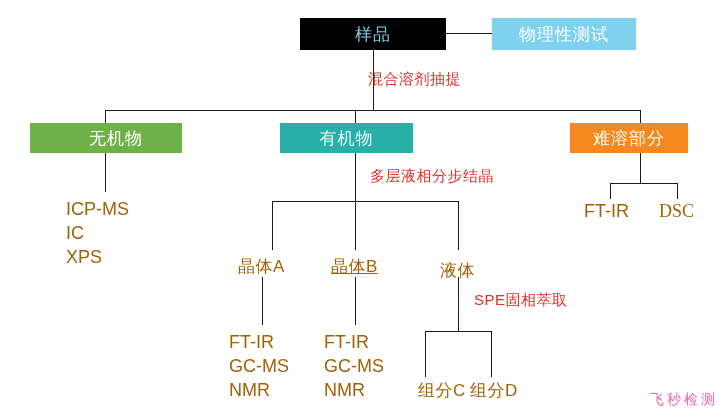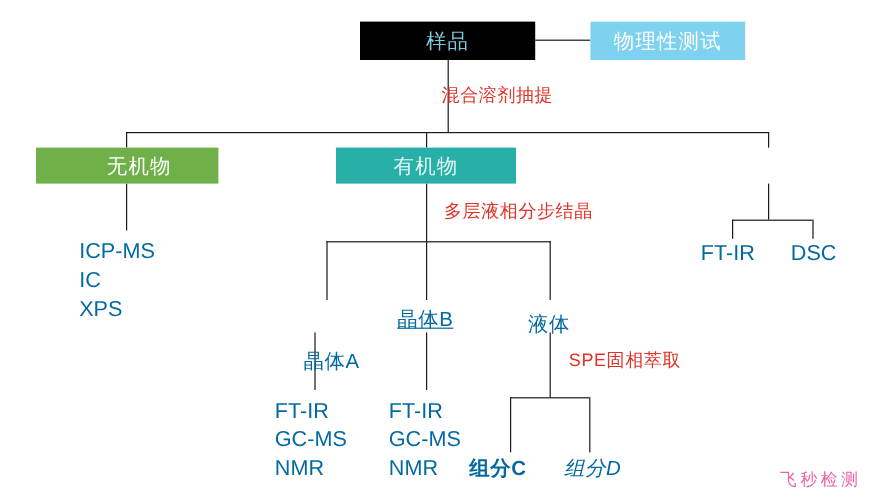--- a/index.html
+++ b/index.html
@@ -34,7 +34,7 @@
     color: #7fc7dd;
   }
   .box-physical {
-    left: 492px; top: 18px; width: 129px; height: 32px;
+    left: 492px; top: 18px; width: 144px; height: 32px;
     background: #7ed2ef;
     color: #ffffff;
   }

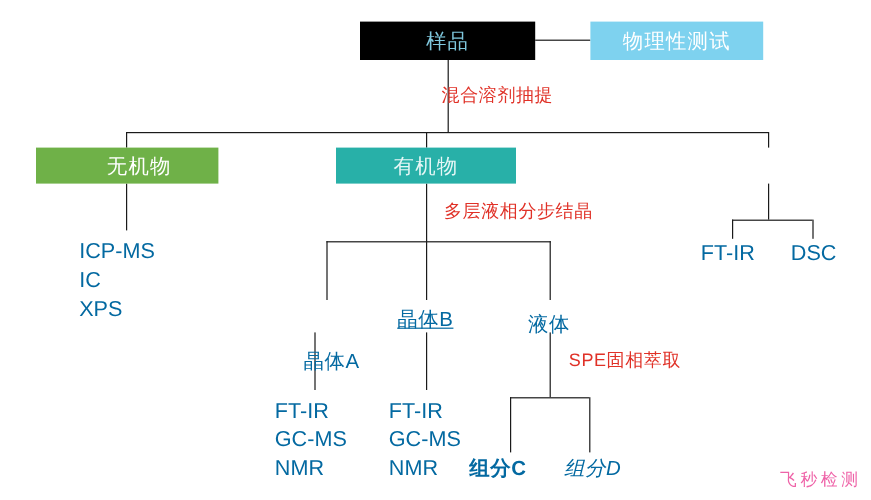--- a/index.html
+++ b/index.html
@@ -45,7 +45,7 @@
     padding-left: 20px;
   }
   .box-organic {
-    left: 280px; top: 123px; width: 150px; height: 30px;
+    left: 280px; top: 123px; width: 133px; height: 30px;
     background: #28b0a8;
     color: #e6f7f6;
     text-align: center;

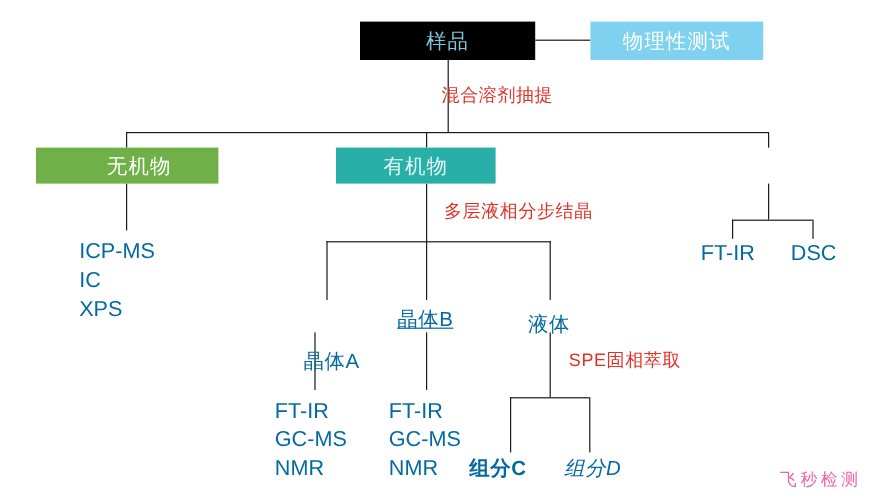--- a/index.html
+++ b/index.html
@@ -144,6 +144,9 @@
     <span>有机物</span>
   </div>
 
+  <div class="box box-insoluble">
+    <span>难溶部分</span>
+  </div>
 
   <div class="redtext" style="left:368px; top:70px;">混合溶剂抽提</div>
   <div class="redtext" style="left:370px; top:167px;">多层液相分步结晶</div>

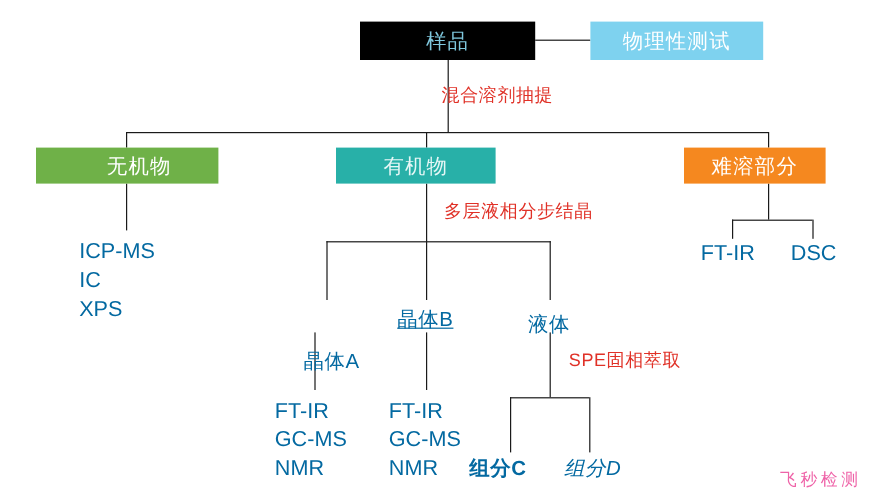--- a/index.html
+++ b/index.html
@@ -58,7 +58,7 @@
   
   .label {
     position: absolute;
-    color: #0369a1;
+    color: #a16207;
     font-size: 17px;
     white-space: nowrap;
     line-height: 22px;

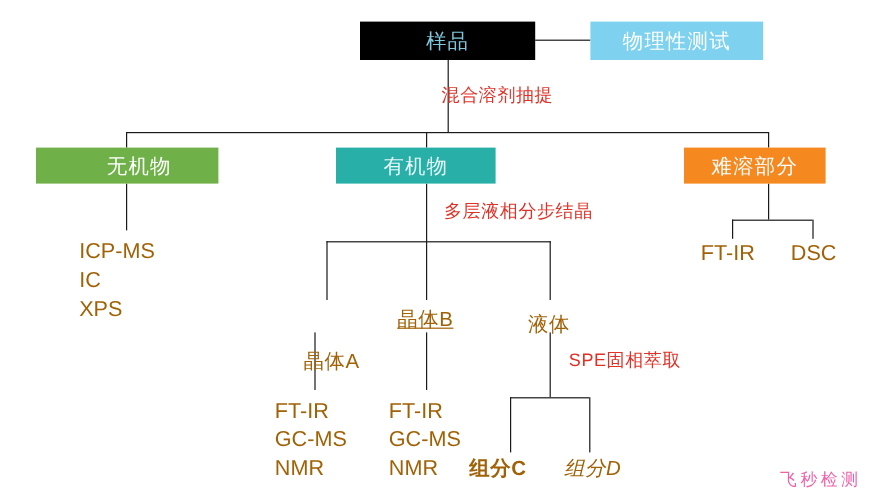--- a/index.html
+++ b/index.html
@@ -171,7 +171,7 @@
   <div class="label cn" style="left:470px; top:380px;font-style:italic;">组分D</div>
 
   <div class="label listing" style="left:584px; top:199px;">FT-IR</div>
-  <div class="label listing" style="left:659px; top:199px;">DSC</div>
+  <div class="label listing" style="left:659px; top:199px;font-family:Liberation Serif, serif;">DSC</div>
 
   <div class="watermark">飞秒检测</div>
 

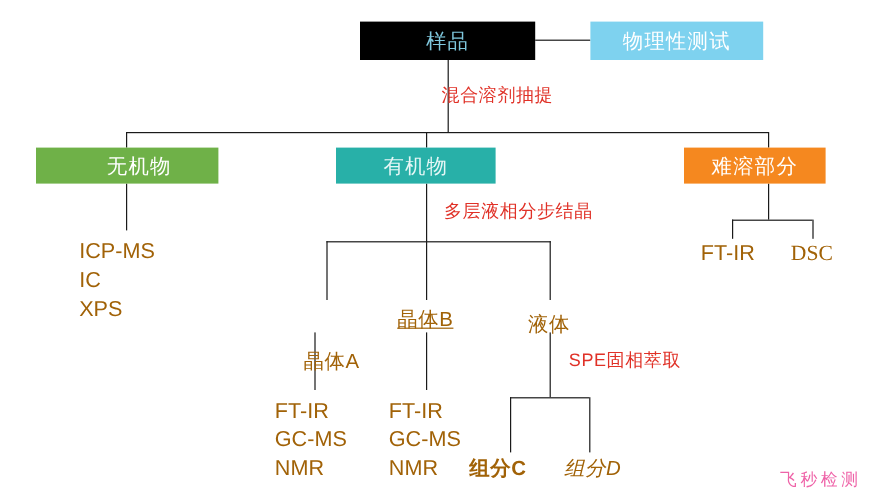--- a/index.html
+++ b/index.html
@@ -156,7 +156,7 @@
 IC
 XPS</div>
 
-  <div class="label cn" style="left:253px; top:256px;margin-top:35px;">晶体A</div>
+  <div class="label cn" style="left:238px; top:256px;">晶体A</div>
   <div class="label cn" style="left:331px; top:256px;text-decoration:underline;">晶体B</div>
   <div class="label cn" style="left:440px; top:260px;">液体</div>
 

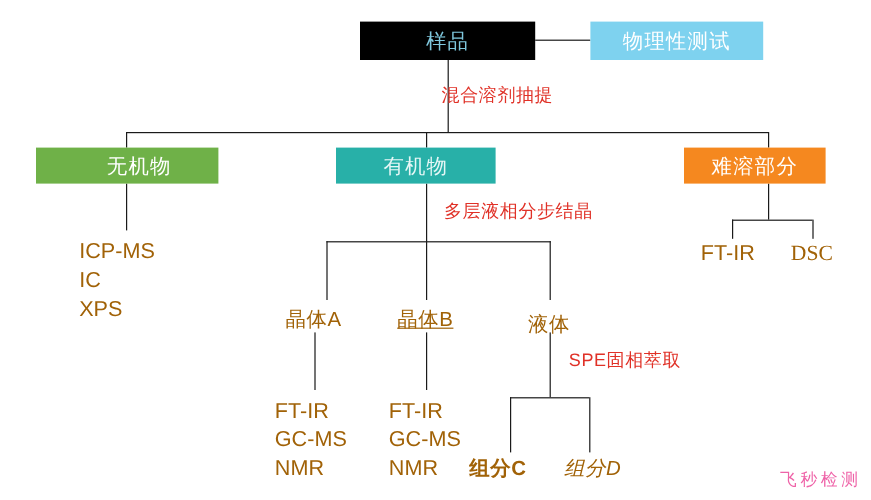--- a/index.html
+++ b/index.html
@@ -167,7 +167,7 @@
 GC-MS
 NMR</div>
 
-  <div class="label cn" style="left:391px; top:380px;font-weight:bold;">组分C</div>
+  <div class="label cn" style="left:418px; top:380px;">组分C</div>
   <div class="label cn" style="left:470px; top:380px;font-style:italic;">组分D</div>
 
   <div class="label listing" style="left:584px; top:199px;">FT-IR</div>

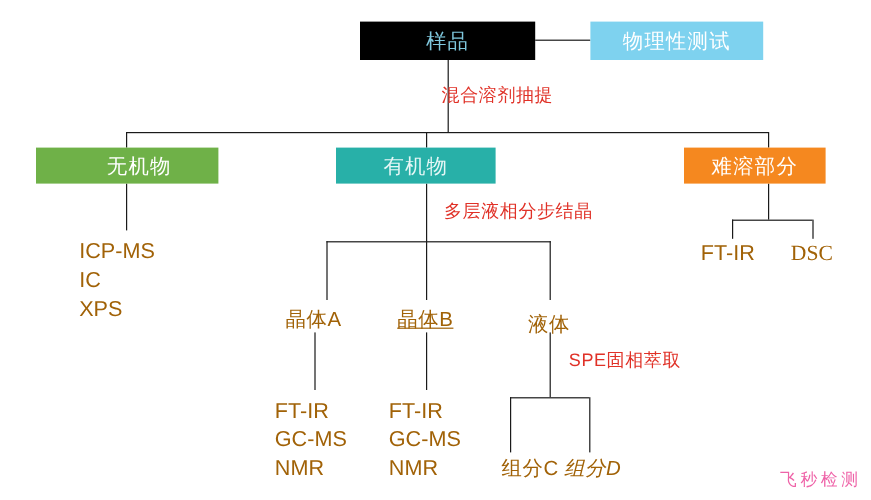--- a/index.html
+++ b/index.html
@@ -168,7 +168,7 @@
 NMR</div>
 
   <div class="label cn" style="left:418px; top:380px;">组分C</div>
-  <div class="label cn" style="left:470px; top:380px;font-style:italic;">组分D</div>
+  <div class="label cn" style="left:470px; top:380px;">组分D</div>
 
   <div class="label listing" style="left:584px; top:199px;">FT-IR</div>
   <div class="label listing" style="left:659px; top:199px;font-family:Liberation Serif, serif;">DSC</div>

